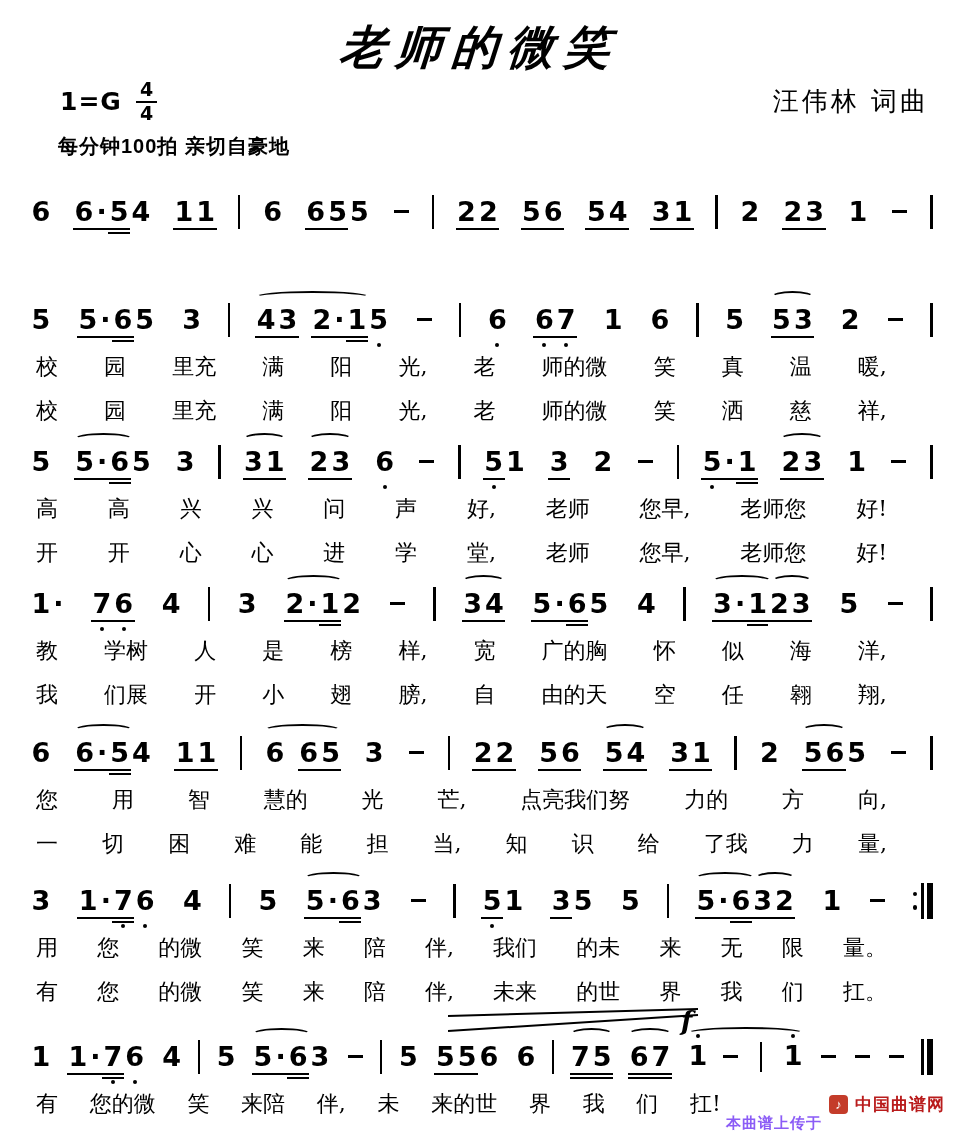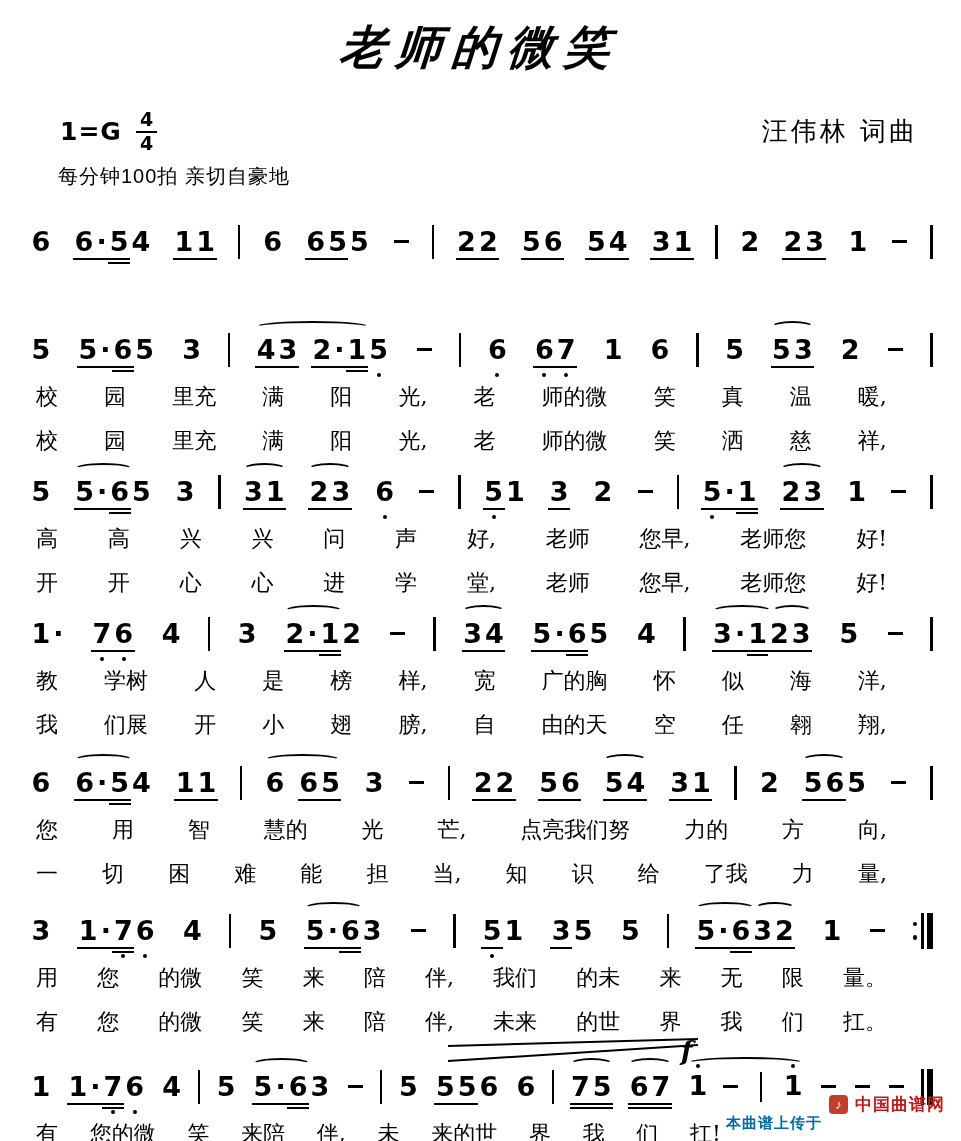--- a/index.html
+++ b/index.html
@@ -14,7 +14,7 @@
 
   
   .meta{display:flex;justify-content:space-between;align-items:center;
-        margin-top:32px;padding:0 43px 0 60px;height:54px;gap:34px;}
+        margin-top:2px;padding:0 32px 0 60px;height:54px;gap:34px;}
   .keysig{display:flex;align-items:center;font-weight:bold;
           font-family:"DejaVu Sans",sans-serif;}
   .key{font-size:25px;letter-spacing:1px;}

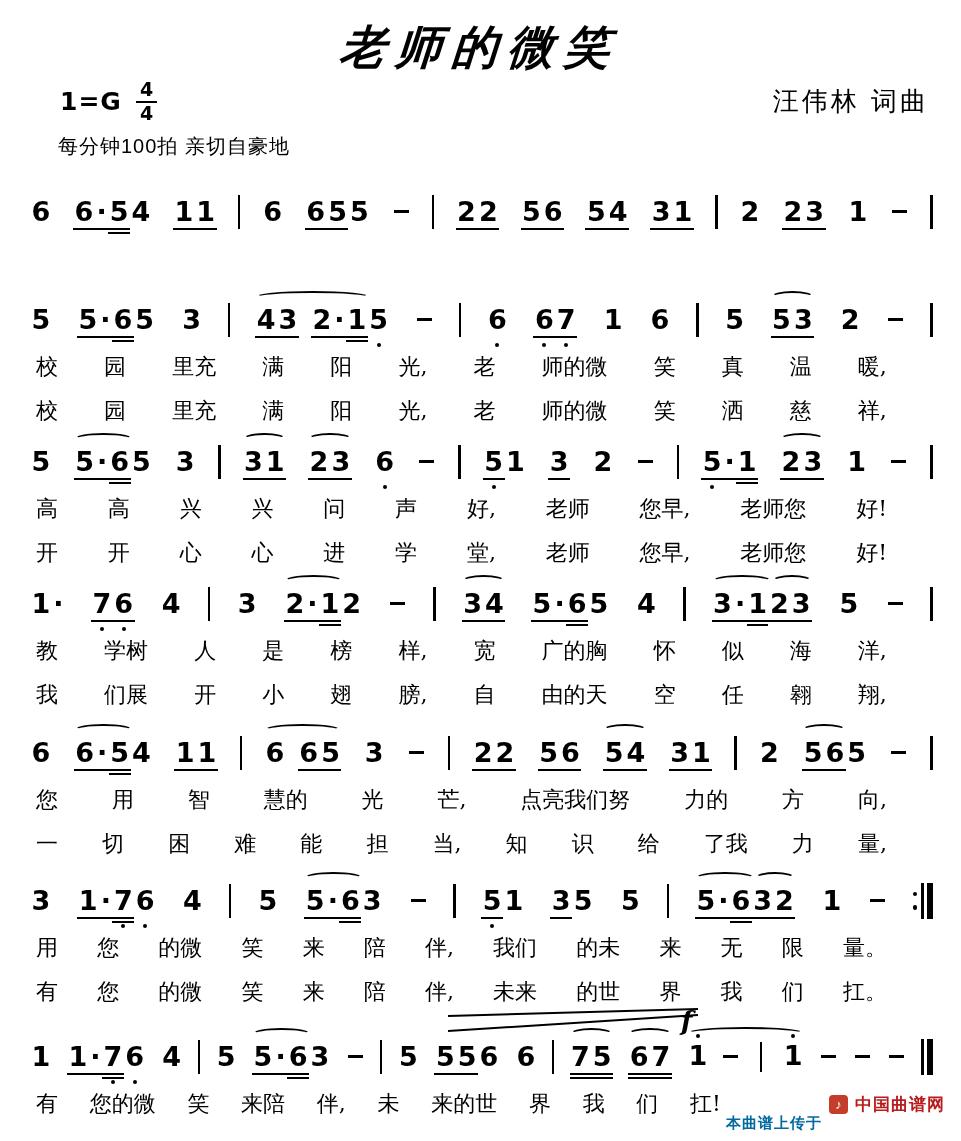--- a/index.html
+++ b/index.html
@@ -25,7 +25,7 @@
   .composer{font-family:"DejaVu Serif",serif;font-size:26px;letter-spacing:3px;}
 
   
-  .tempo{margin:4px 0 0 58px;font-size:20px;font-weight:normal;letter-spacing:1px;}
+  .tempo{margin:4px 0 0 58px;font-size:20px;font-weight:bold;letter-spacing:1px;}
 
   
   .score{margin-top:34px;padding:0 28px 0 30px;}

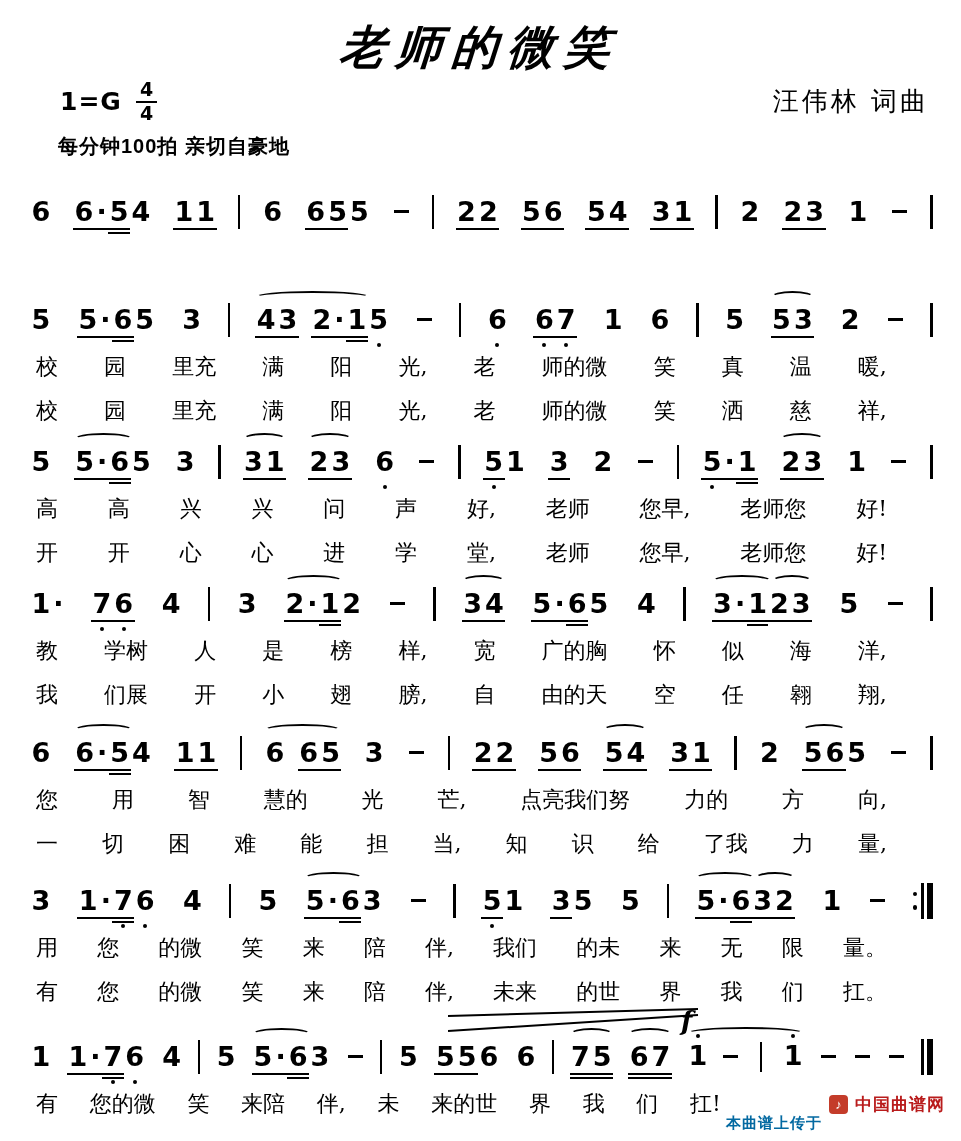--- a/index.html
+++ b/index.html
@@ -75,7 +75,7 @@
 
   
   .footer{position:absolute;right:16px;bottom:8px;display:flex;align-items:center;gap:7px;}
-  .uploaded{font-size:15px;font-weight:bold;color:#0369a1;letter-spacing:1px;margin-top:39px;}
+  .uploaded{font-size:15px;font-weight:bold;color:#8b5cf6;letter-spacing:1px;margin-top:39px;}
   .logo{display:inline-flex;align-items:center;justify-content:center;
         width:19px;height:19px;border-radius:4px;background:#c43c2a;color:#fff;
         font-size:13px;line-height:1;}

